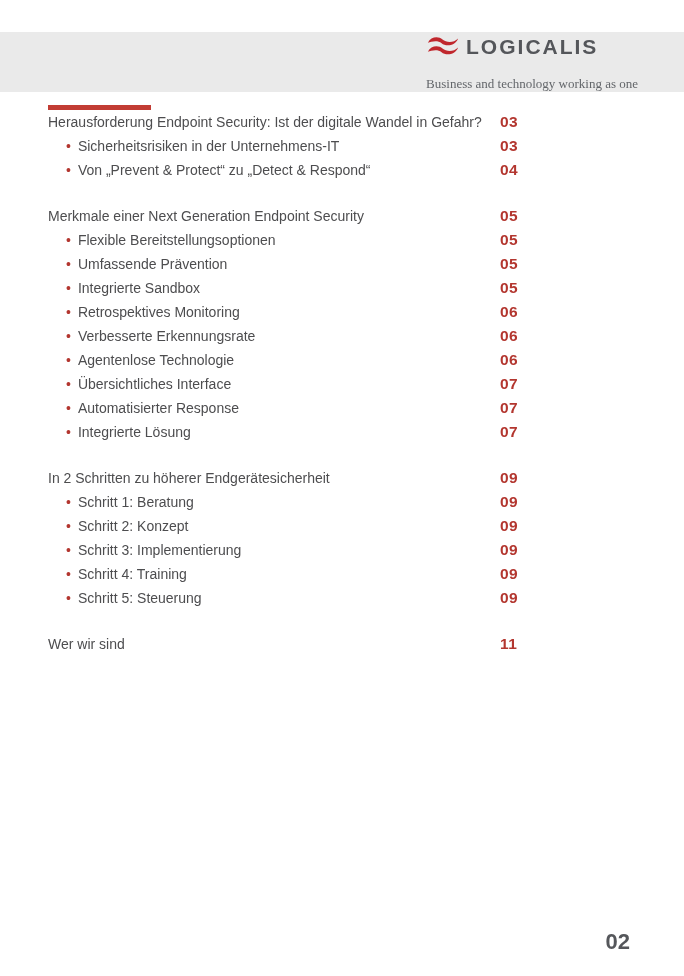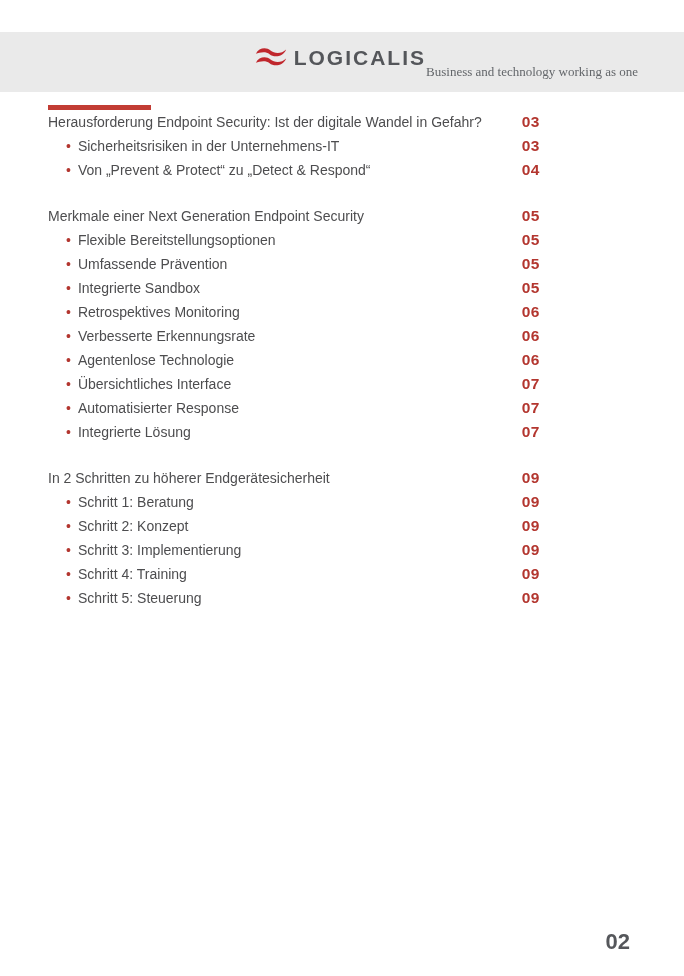--- a/index.html
+++ b/index.html
@@ -26,7 +26,7 @@
     align-items: center;
     padding-right: 46px;
   }
-  .logo-block { display: flex; flex-direction: row; align-items: flex-start; }
+  .logo-block { display: flex; flex-direction: column; align-items: flex-start; }
   .logo-row { display: flex; align-items: center; gap: 6px; }
   .logo-mark { width: 34px; height: 23px; display: block; }
   .brand-name {

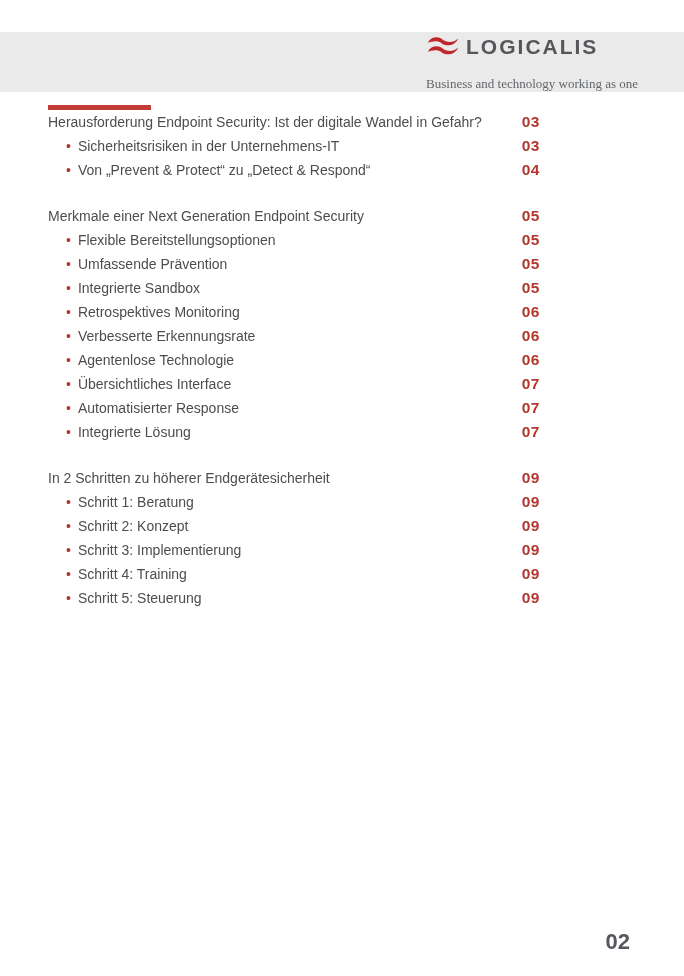--- a/index.html
+++ b/index.html
@@ -77,7 +77,7 @@
   .bullet { color: #b3362f; margin-right: 7px; font-size: 14px; }
   .toc-page {
     width: 40px;
-    text-align: right;
+    text-align: left;
     font-size: 15.5px;
     font-weight: bold;
     color: #b3362f;

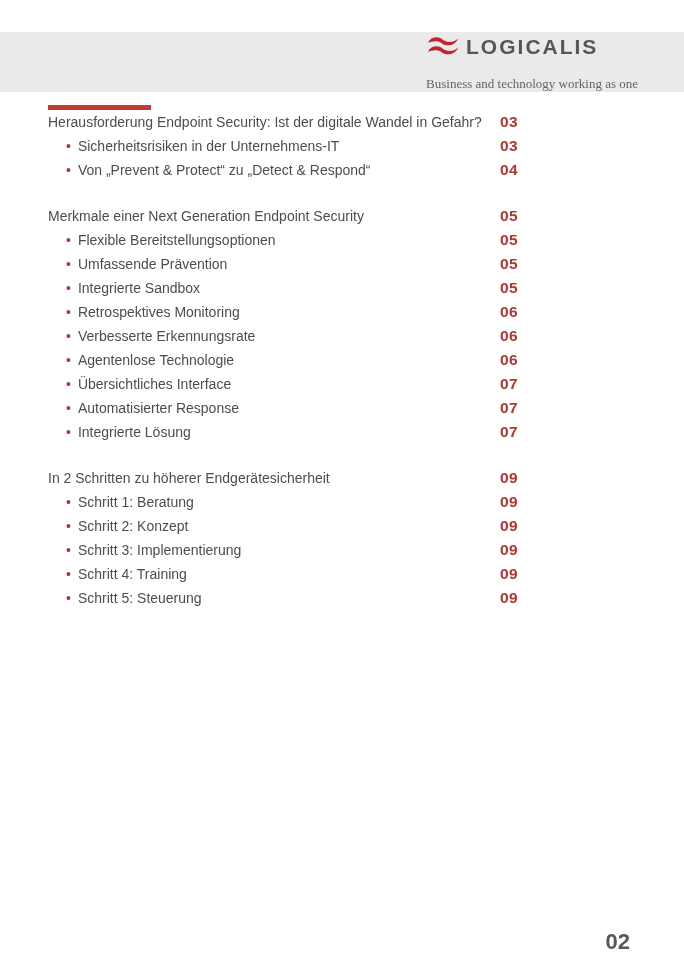--- a/index.html
+++ b/index.html
@@ -198,6 +198,12 @@
             <span class="toc-page">09</span>
           </div>
         </div>
+        <div class="toc-group">
+          <div class="toc-row">
+            <span class="toc-label">Wer wir sind</span>
+            <span class="toc-page">11</span>
+          </div>
+        </div>
       </div>
   </div>
 

